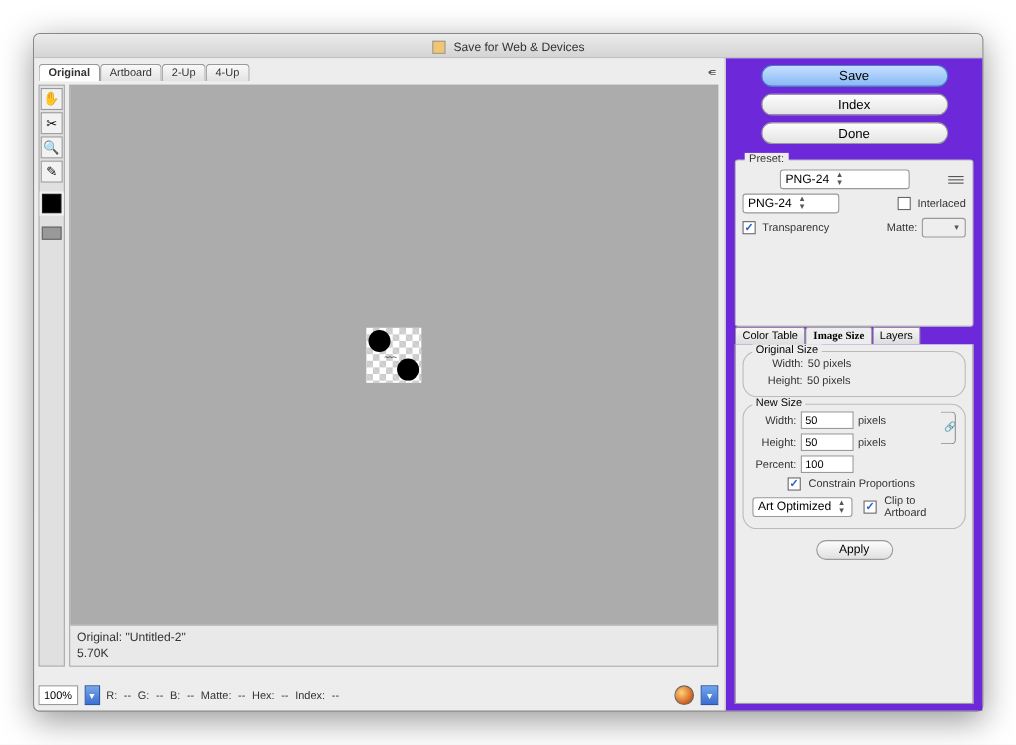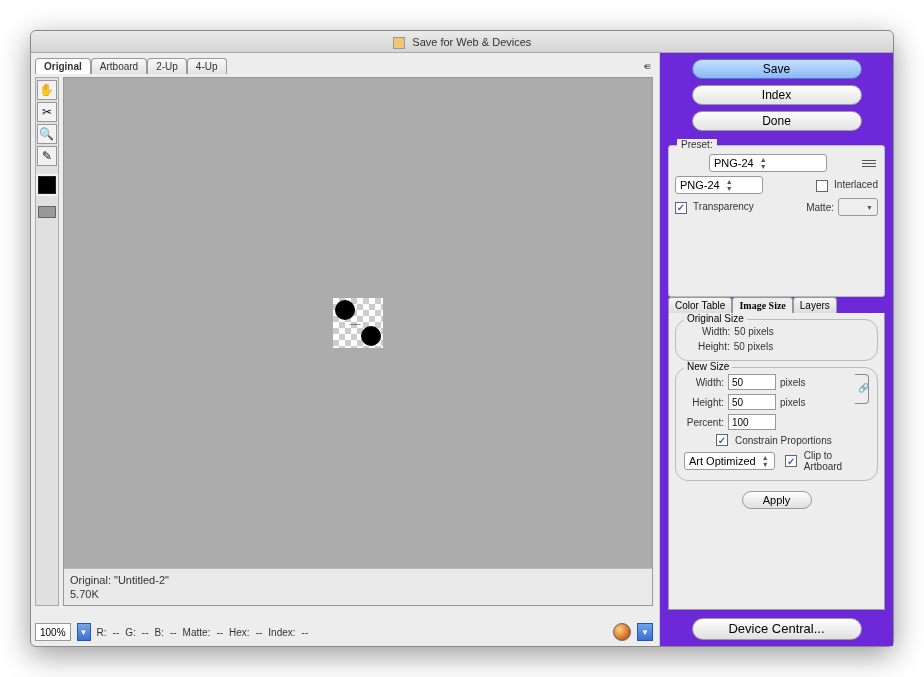--- a/index.html
+++ b/index.html
@@ -220,7 +220,6 @@
         <div class="apply-btn">Apply</div>
       </div>
 
-      <div class="device-btn">Device Central...</div>
     </div>
   </div>
 </div>

